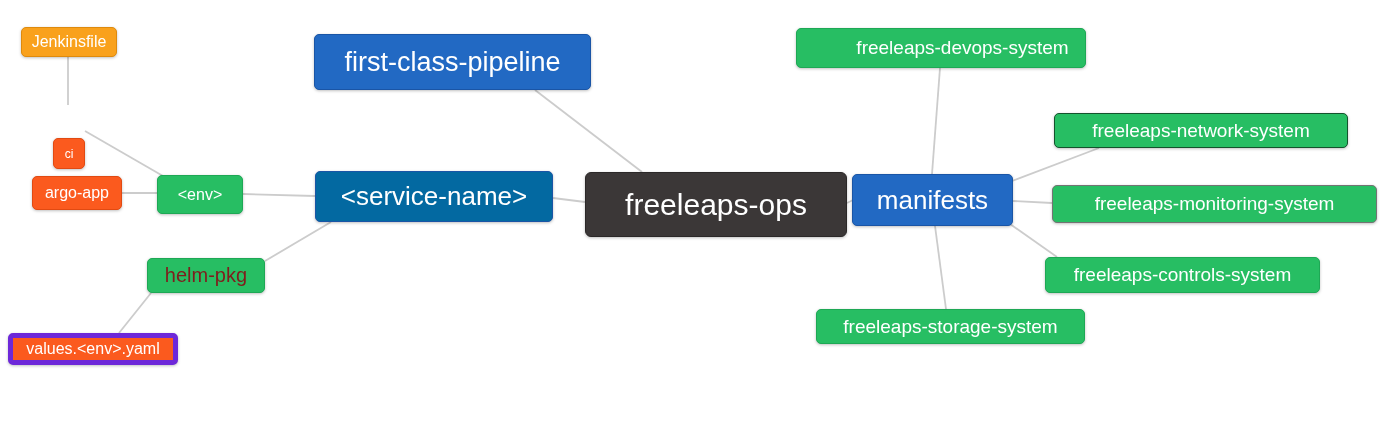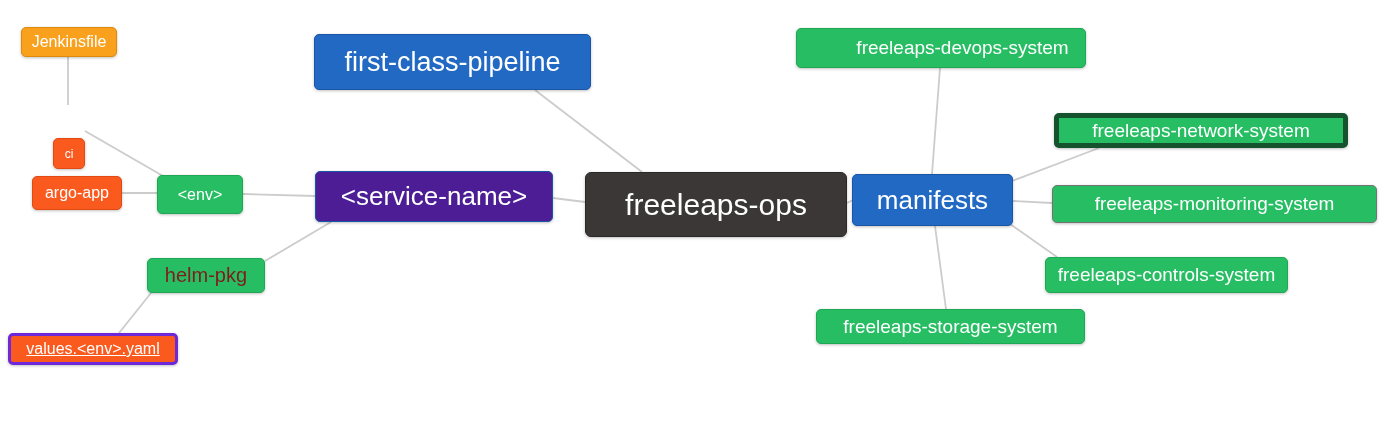--- a/index.html
+++ b/index.html
@@ -42,7 +42,7 @@
   .n-freeleaps-ops         { left: 585px;  top: 172px; width: 262px; height: 65px; font-size: 30px; border: 1px solid #2B2828; border-radius: 6px; }
   .n-manifests             { left: 852px;  top: 174px; width: 161px; height: 52px; font-size: 26px; border: 1px solid #1A55A6; }
   .n-devops-system         { left: 796px;  top: 28px;  width: 290px; height: 40px; font-size: 19px; border: 1px solid #1EA855; padding-left: 43px; }
-  .n-network-system        { left: 1054px; top: 113px; width: 294px; height: 35px; font-size: 19px; border: 5px solid #14532d; }
+  .n-network-system        { left: 1054px; top: 113px; width: 294px; height: 35px; font-size: 19px; border: 1px solid #14532d; }
   .n-monitoring-system     { left: 1052px; top: 185px; width: 325px; height: 38px; font-size: 19px; border: 1px solid #737373; }
   .n-controls-system       { left: 1045px; top: 257px; width: 243px; height: 36px; font-size: 19px; border: 1px solid #1EA855; }
   .n-storage-system        { left: 816px;  top: 309px; width: 269px; height: 35px; font-size: 19px; border: 1px solid #1EA855; }

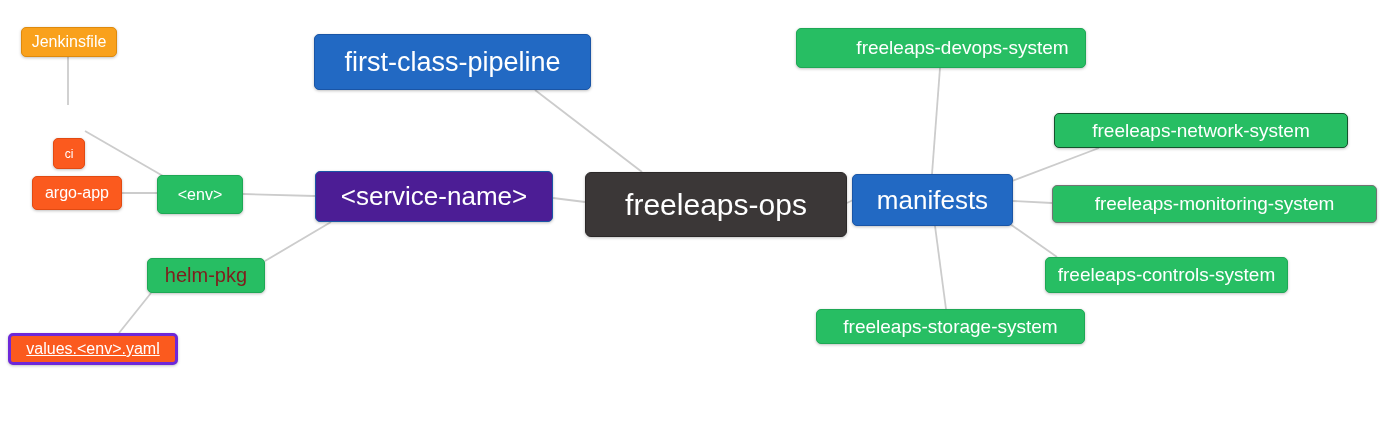--- a/index.html
+++ b/index.html
@@ -75,7 +75,7 @@
   <div class="node n-env" style="background: rgb(39, 190, 99); color: rgb(255, 255, 255);">&lt;env&gt;</div>
   <div class="node n-helm-pkg" style="background: rgb(39, 190, 99); color: #7f1d1d;">helm-pkg</div>
   <div class="node n-values-env-yaml" style="background: rgb(251, 90, 30); color: rgb(255, 255, 255);">values.&lt;env&gt;.yaml</div>
-  <div class="node n-service-name" style="background: #4c1d95; color: rgb(255, 255, 255);">&lt;service-name&gt;</div>
+  <div class="node n-service-name" style="background: #0369a1; color: rgb(255, 255, 255);">&lt;service-name&gt;</div>
   <div class="node n-freeleaps-ops" style="background: rgb(59, 55, 55); color: rgb(255, 255, 255);">freeleaps-ops</div>
   <div class="node n-first-class-pipeline" style="background: rgb(34, 105, 195); color: rgb(255, 255, 255);">first-class-pipeline</div>
   <div class="node n-manifests" style="background: rgb(34, 105, 195); color: rgb(255, 255, 255);">manifests</div>

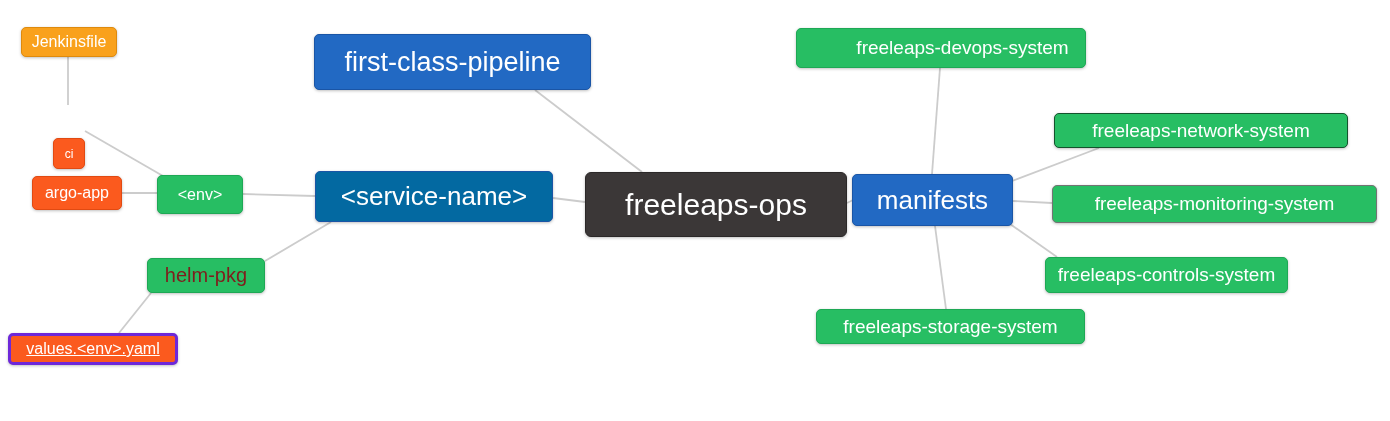--- a/index.html
+++ b/index.html
@@ -44,7 +44,7 @@
   .n-devops-system         { left: 796px;  top: 28px;  width: 290px; height: 40px; font-size: 19px; border: 1px solid #1EA855; padding-left: 43px; }
   .n-network-system        { left: 1054px; top: 113px; width: 294px; height: 35px; font-size: 19px; border: 1px solid #14532d; }
   .n-monitoring-system     { left: 1052px; top: 185px; width: 325px; height: 38px; font-size: 19px; border: 1px solid #737373; }
-  .n-controls-system       { left: 1045px; top: 257px; width: 243px; height: 36px; font-size: 19px; border: 1px solid #1EA855; }
+  .n-controls-system       { left: 1045px; top: 257px; width: 275px; height: 36px; font-size: 19px; border: 1px solid #1EA855; }
   .n-storage-system        { left: 816px;  top: 309px; width: 269px; height: 35px; font-size: 19px; border: 1px solid #1EA855; }
 </style>
 </head>

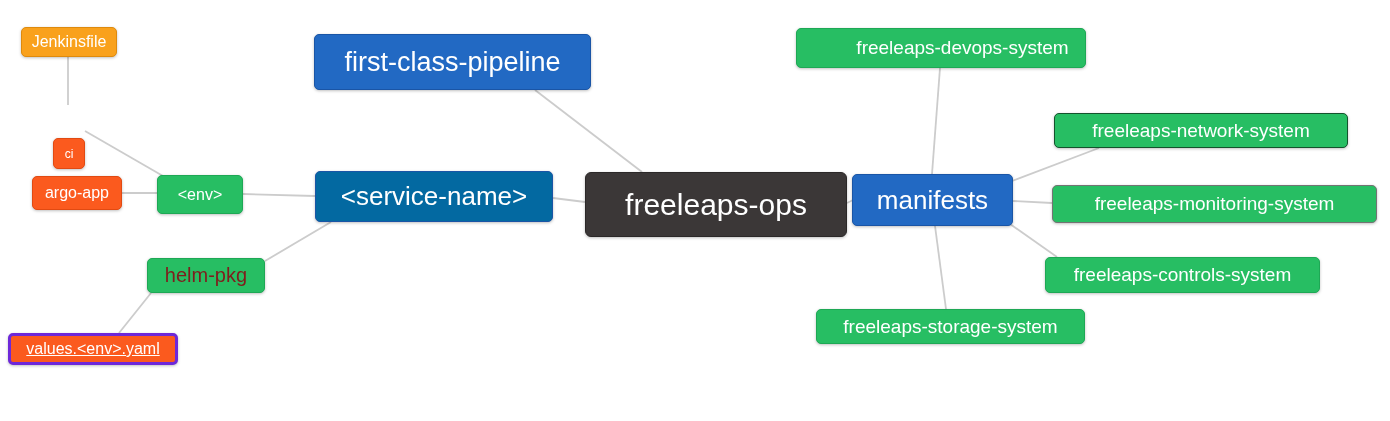--- a/index.html
+++ b/index.html
@@ -36,7 +36,7 @@
   .n-argo-app              { left: 32px;   top: 176px; width: 90px;  height: 34px; font-size: 16px; border: 1px solid #E14A12; }
   .n-env                   { left: 157px;  top: 175px; width: 86px;  height: 39px; font-size: 16px; border: 1px solid #1EA855; }
   .n-helm-pkg              { left: 147px;  top: 258px; width: 118px; height: 35px; font-size: 20px; border: 1px solid #1EA855; }
-  .n-values-env-yaml       { left: 8px;    top: 333px; width: 170px; height: 32px; font-size: 16px; border: 3px solid #6d28d9; text-decoration: underline; }
+  .n-values-env-yaml       { left: 8px;    top: 333px; width: 170px; height: 32px; font-size: 16px; border: 5px solid #6d28d9; }
   .n-service-name          { left: 315px;  top: 171px; width: 238px; height: 51px; font-size: 26px; border: 1px solid #1A55A6; }
   .n-first-class-pipeline  { left: 314px;  top: 34px;  width: 277px; height: 56px; font-size: 27px; border: 1px solid #1A55A6; }
   .n-freeleaps-ops         { left: 585px;  top: 172px; width: 262px; height: 65px; font-size: 30px; border: 1px solid #2B2828; border-radius: 6px; }

